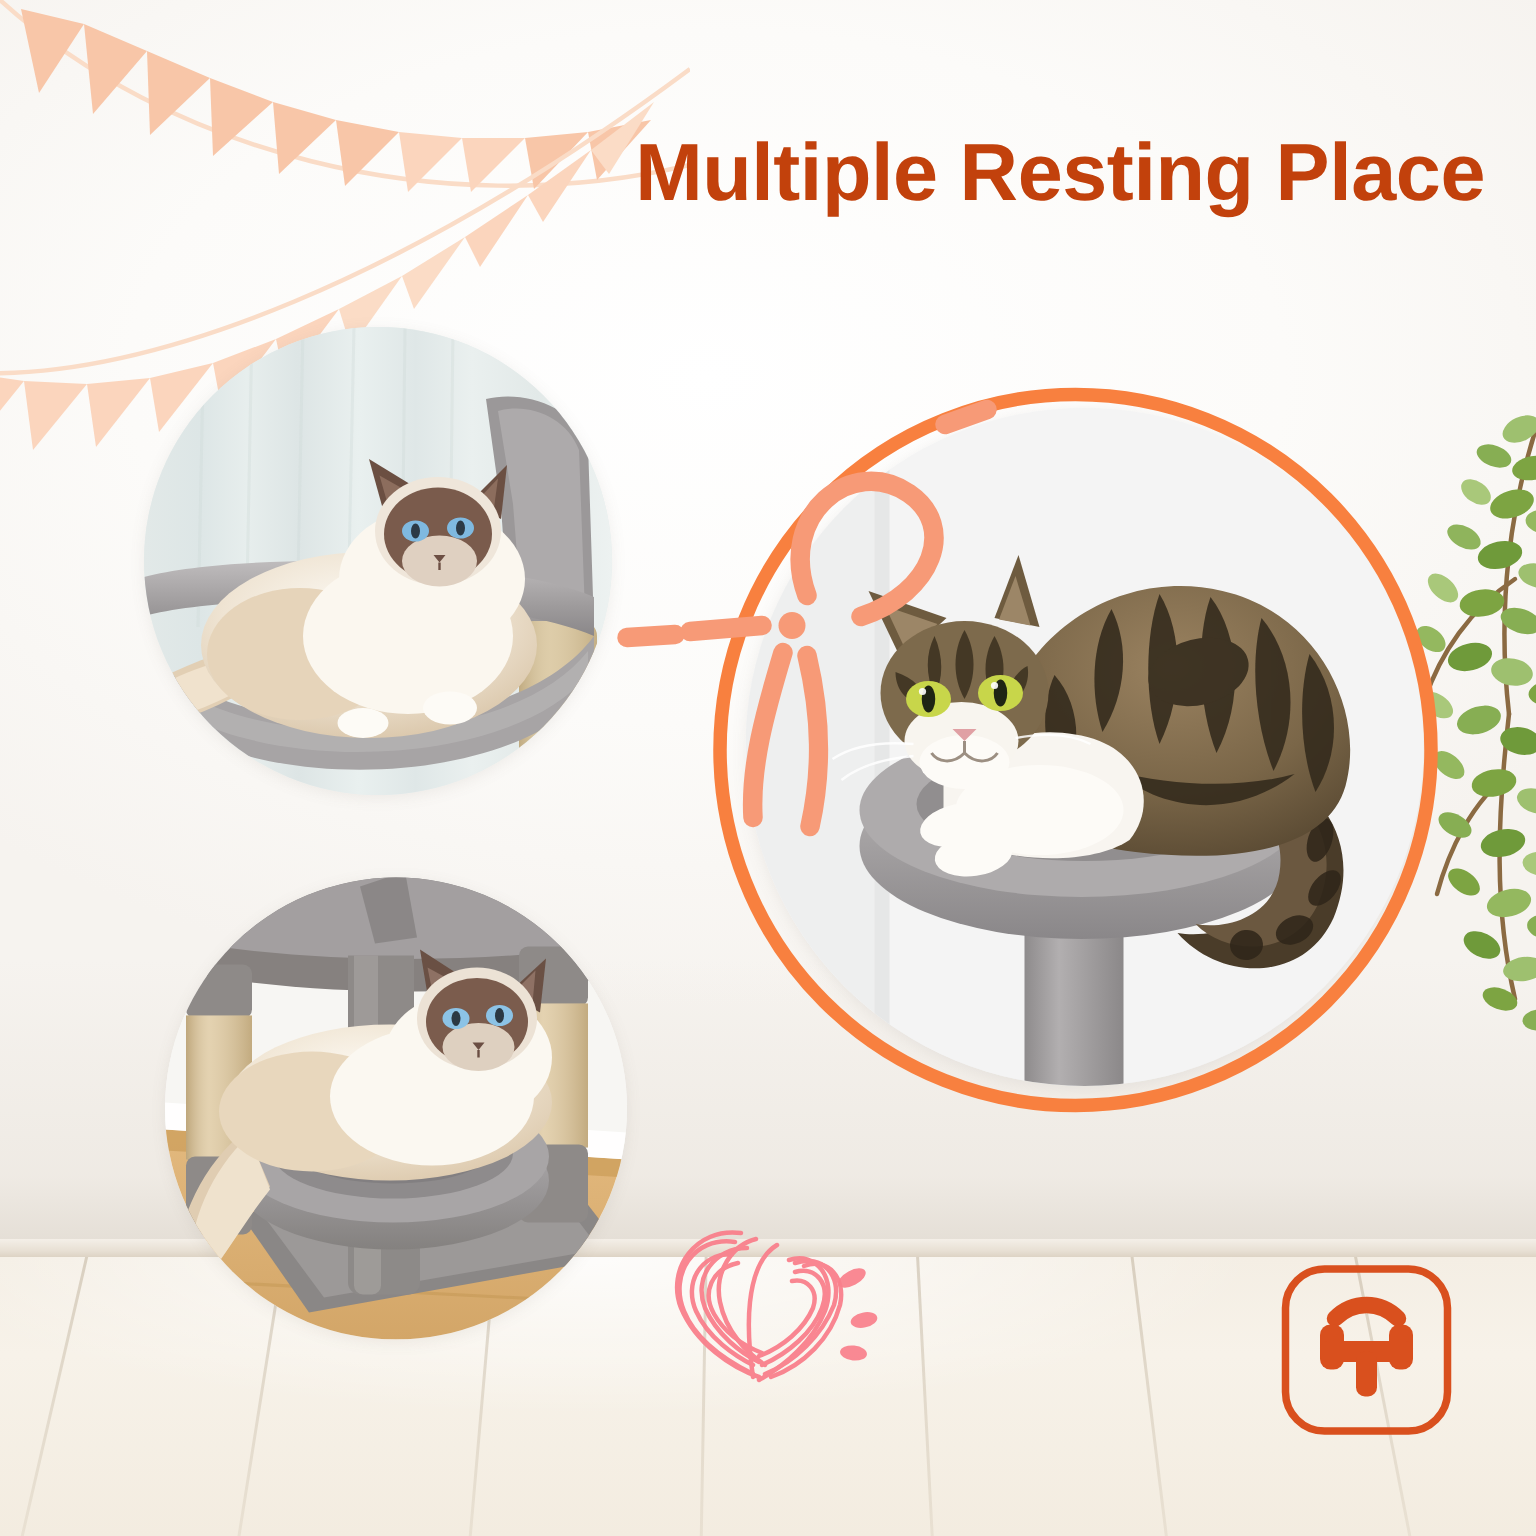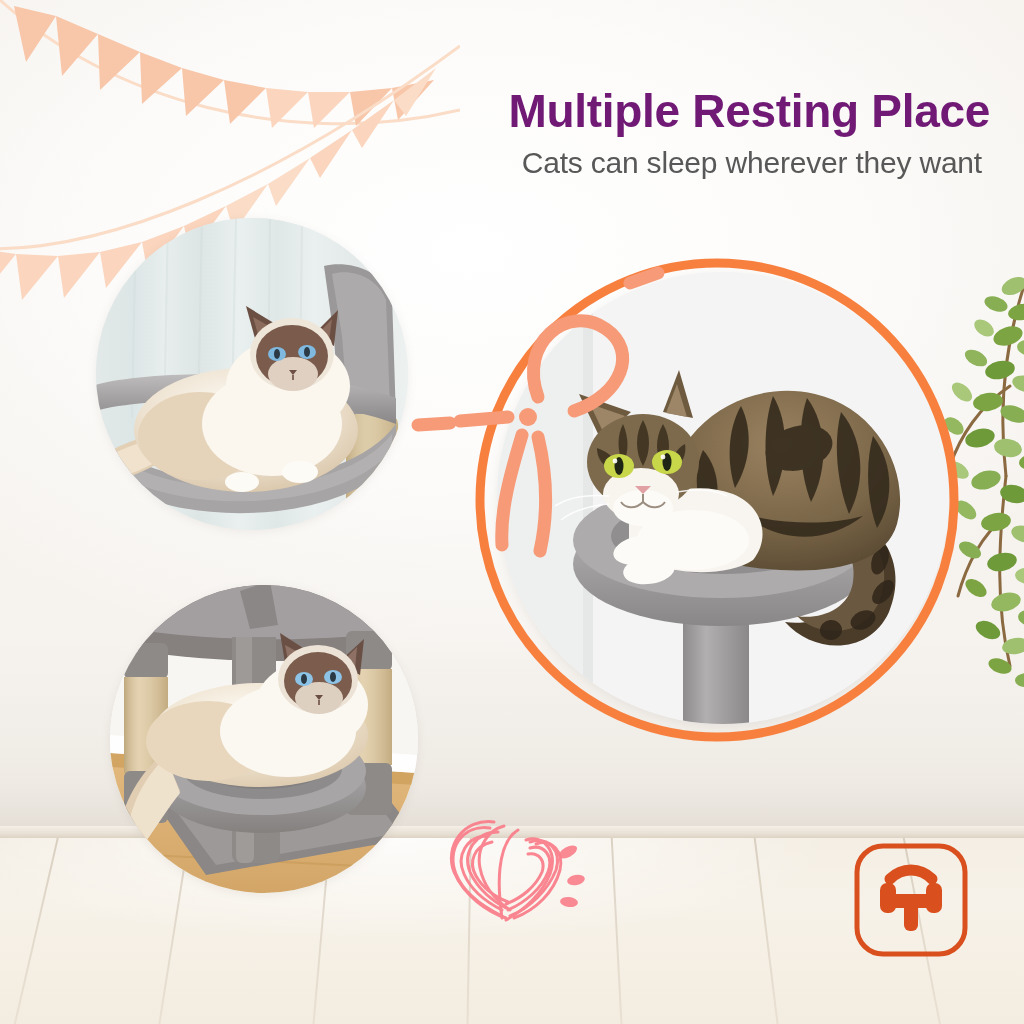--- a/index.html
+++ b/index.html
@@ -88,10 +88,10 @@
     left: 0; top: 84px;
     width: 990px;
     text-align: right;
-    font-size: 46px;
+    font-size: 54px;
     font-weight: bold;
     letter-spacing: -0.3px;
-    color: #701a75;
+    color: #c2410c;
     white-space: nowrap;
   }
   .subtitle {

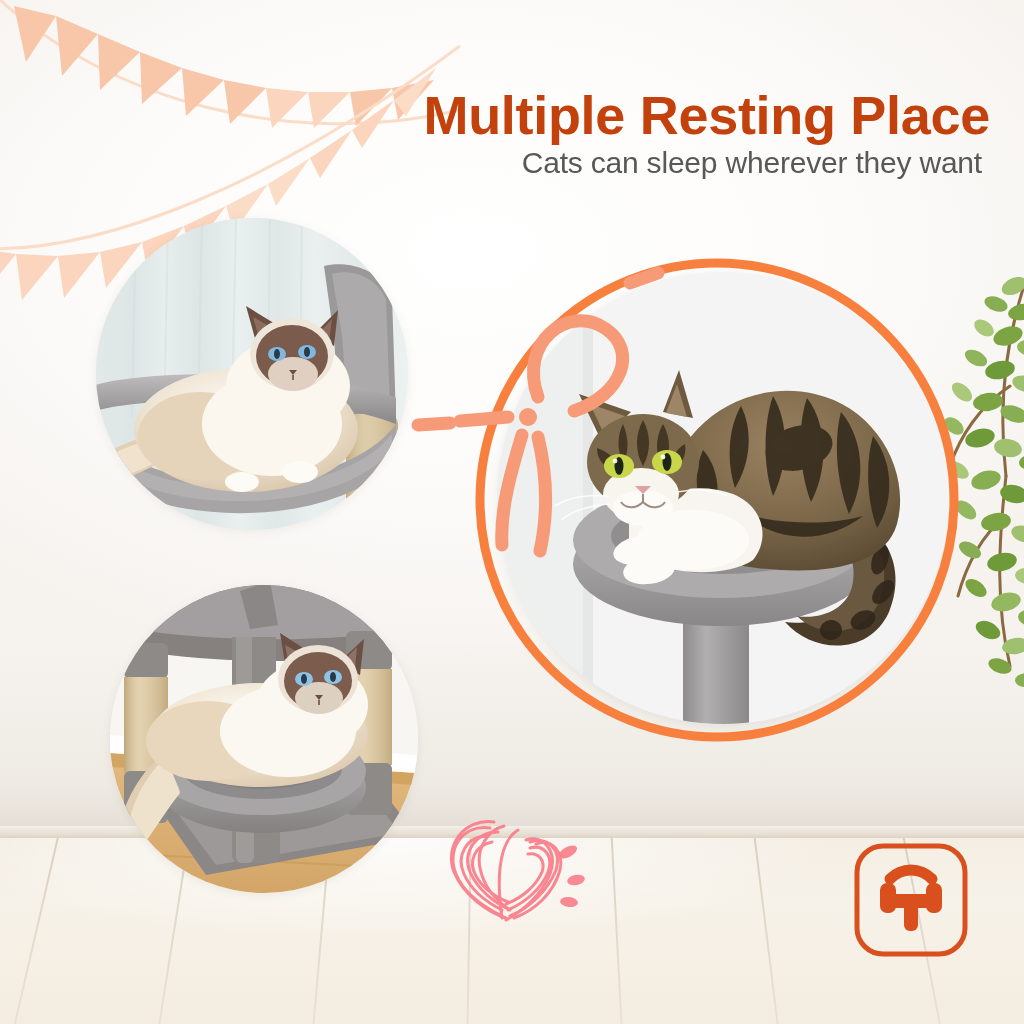--- a/index.html
+++ b/index.html
@@ -275,7 +275,6 @@
   </div>
 
   <div class="title">Multiple Resting Place</div>
-  <div class="subtitle">Cats can sleep wherever they want</div>
 
   <div class="photo" id="photo-topleft">
     <div class="scene bg-curtain"></div>

